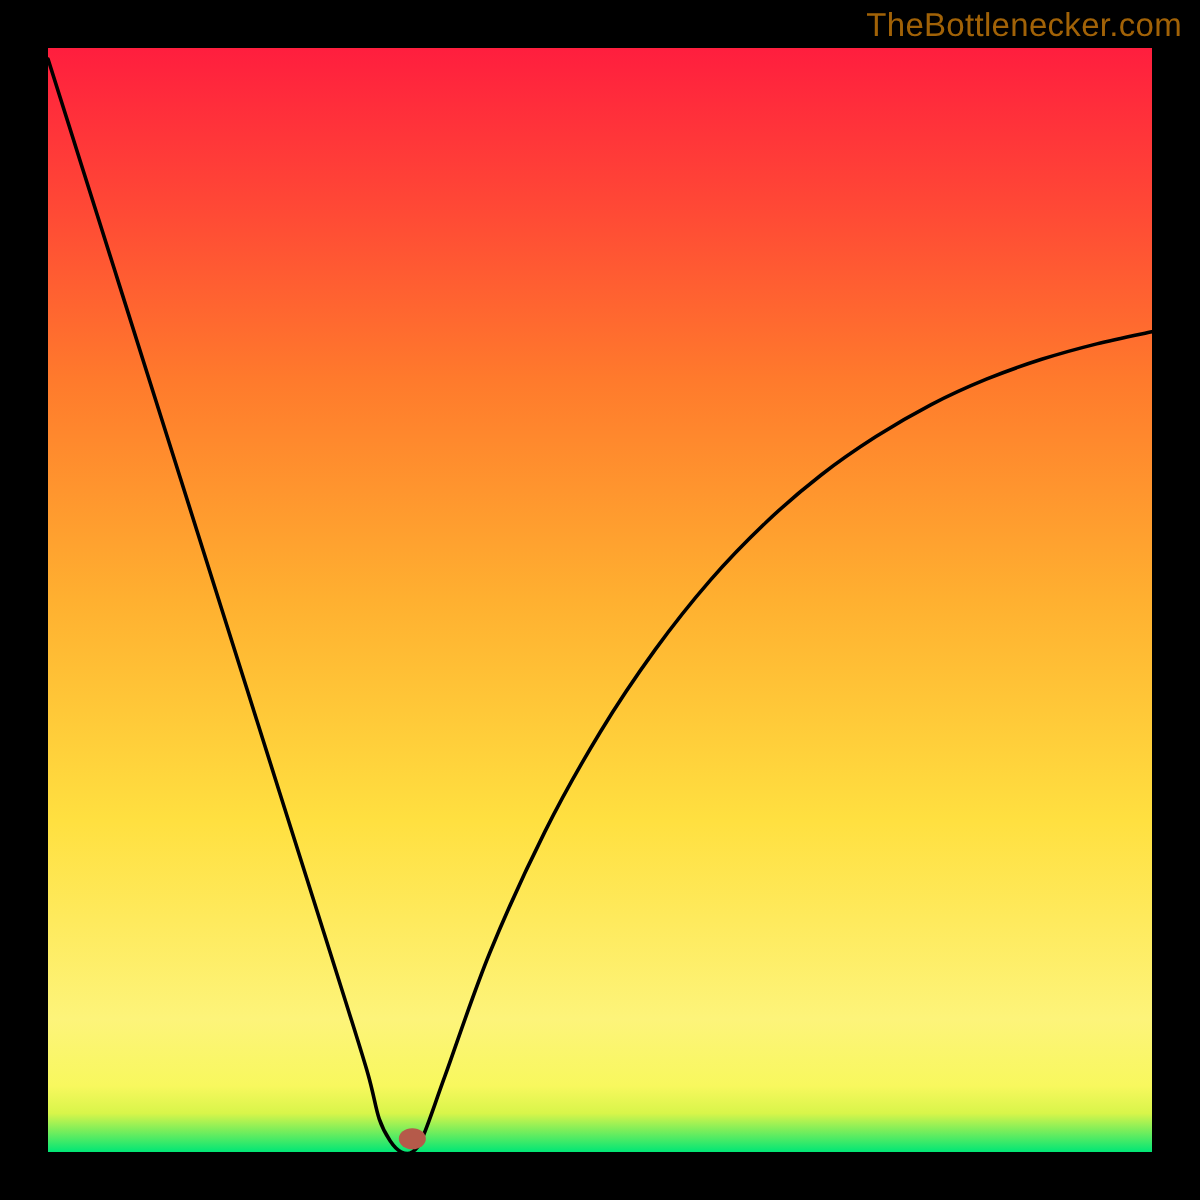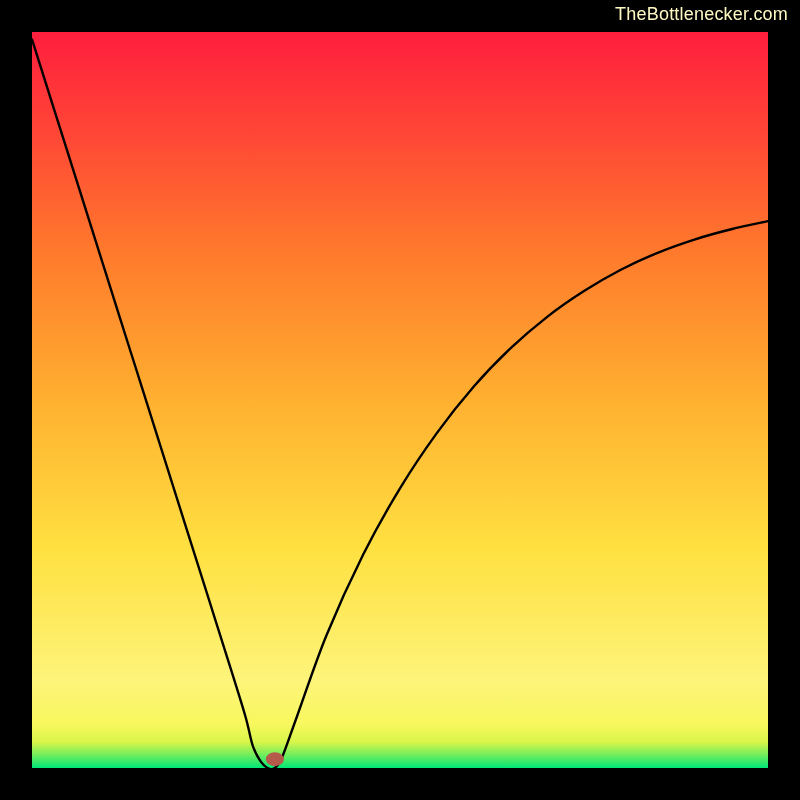--- a/index.html
+++ b/index.html
@@ -20,8 +20,8 @@
     position: absolute;
     top: 4px;
     right: 12px;
-    color: #fef9c3;
-    font-size: 18px;
+    color: #a16207;
+    font-size: 22px;
     font-weight: 500;
     letter-spacing: 0.2px;
     z-index: 10;

